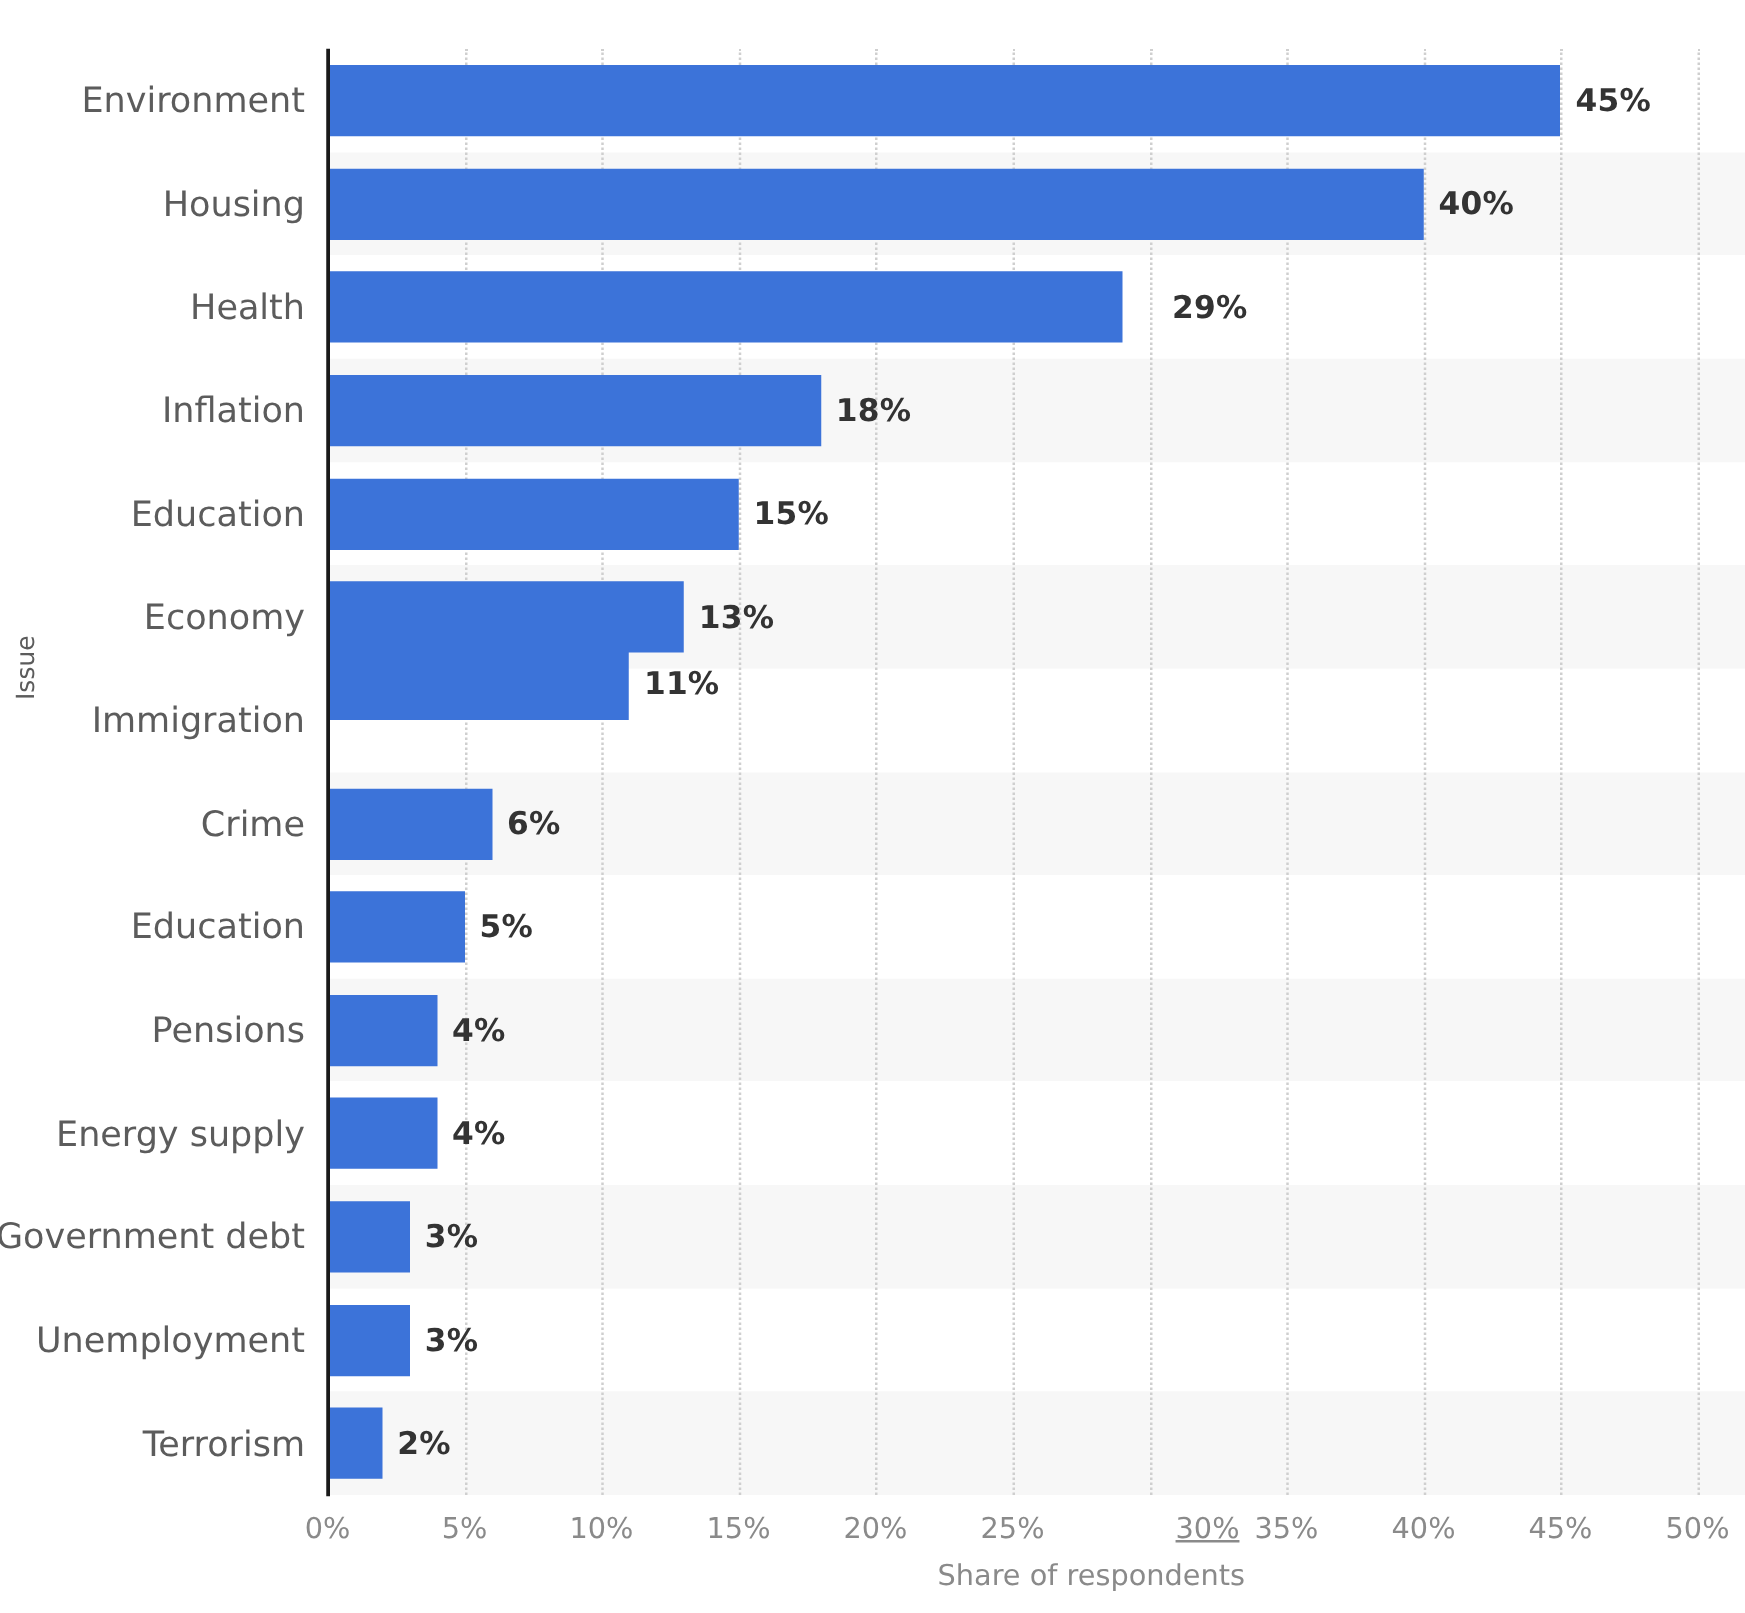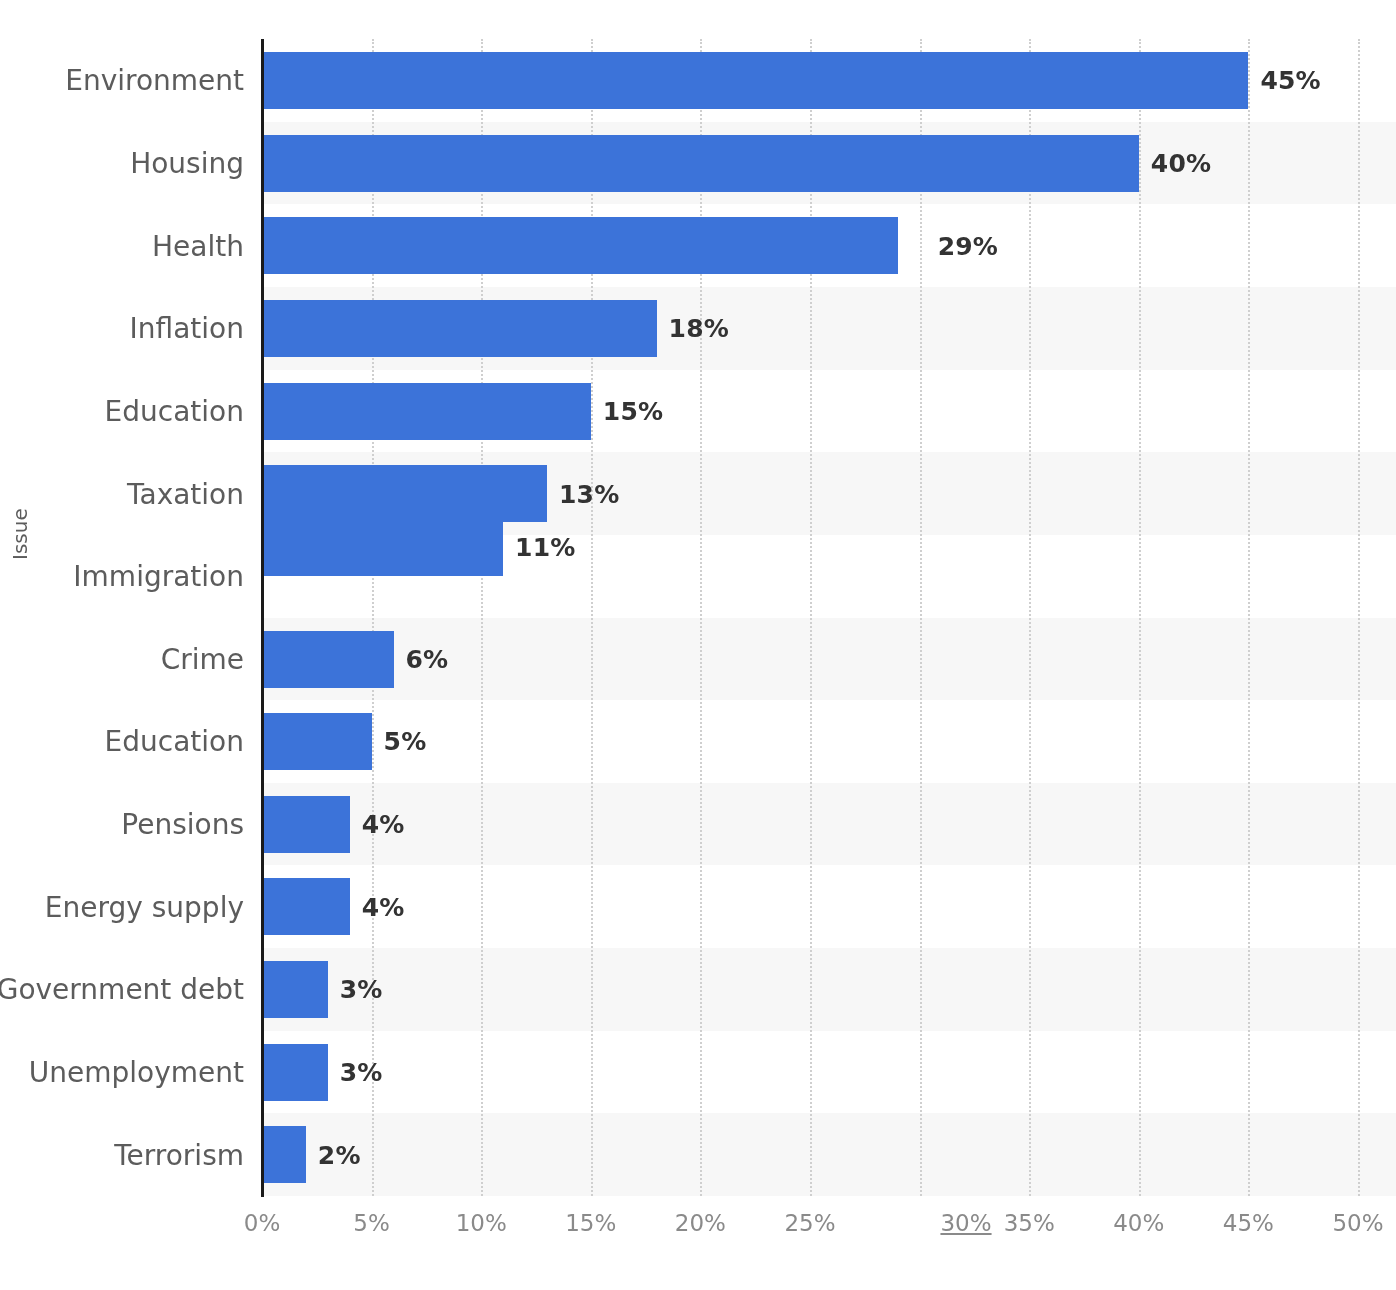--- a/index.html
+++ b/index.html
@@ -230,7 +230,7 @@
       <div class="cat-label" style="top: 245.607px;">Health</div>
       <div class="cat-label" style="top: 328.25px;">Inflation</div>
       <div class="cat-label" style="top: 410.893px;">Education</div>
-      <div class="cat-label" style="top: 493.536px;">Taxation</div>
+      <div class="cat-label" style="top: 493.536px;">Economy</div>
       <div class="cat-label" style="top: 576.179px;">Immigration</div>
       <div class="cat-label" style="top: 658.821px;">Crime</div>
       <div class="cat-label" style="top: 741.464px;">Education</div>

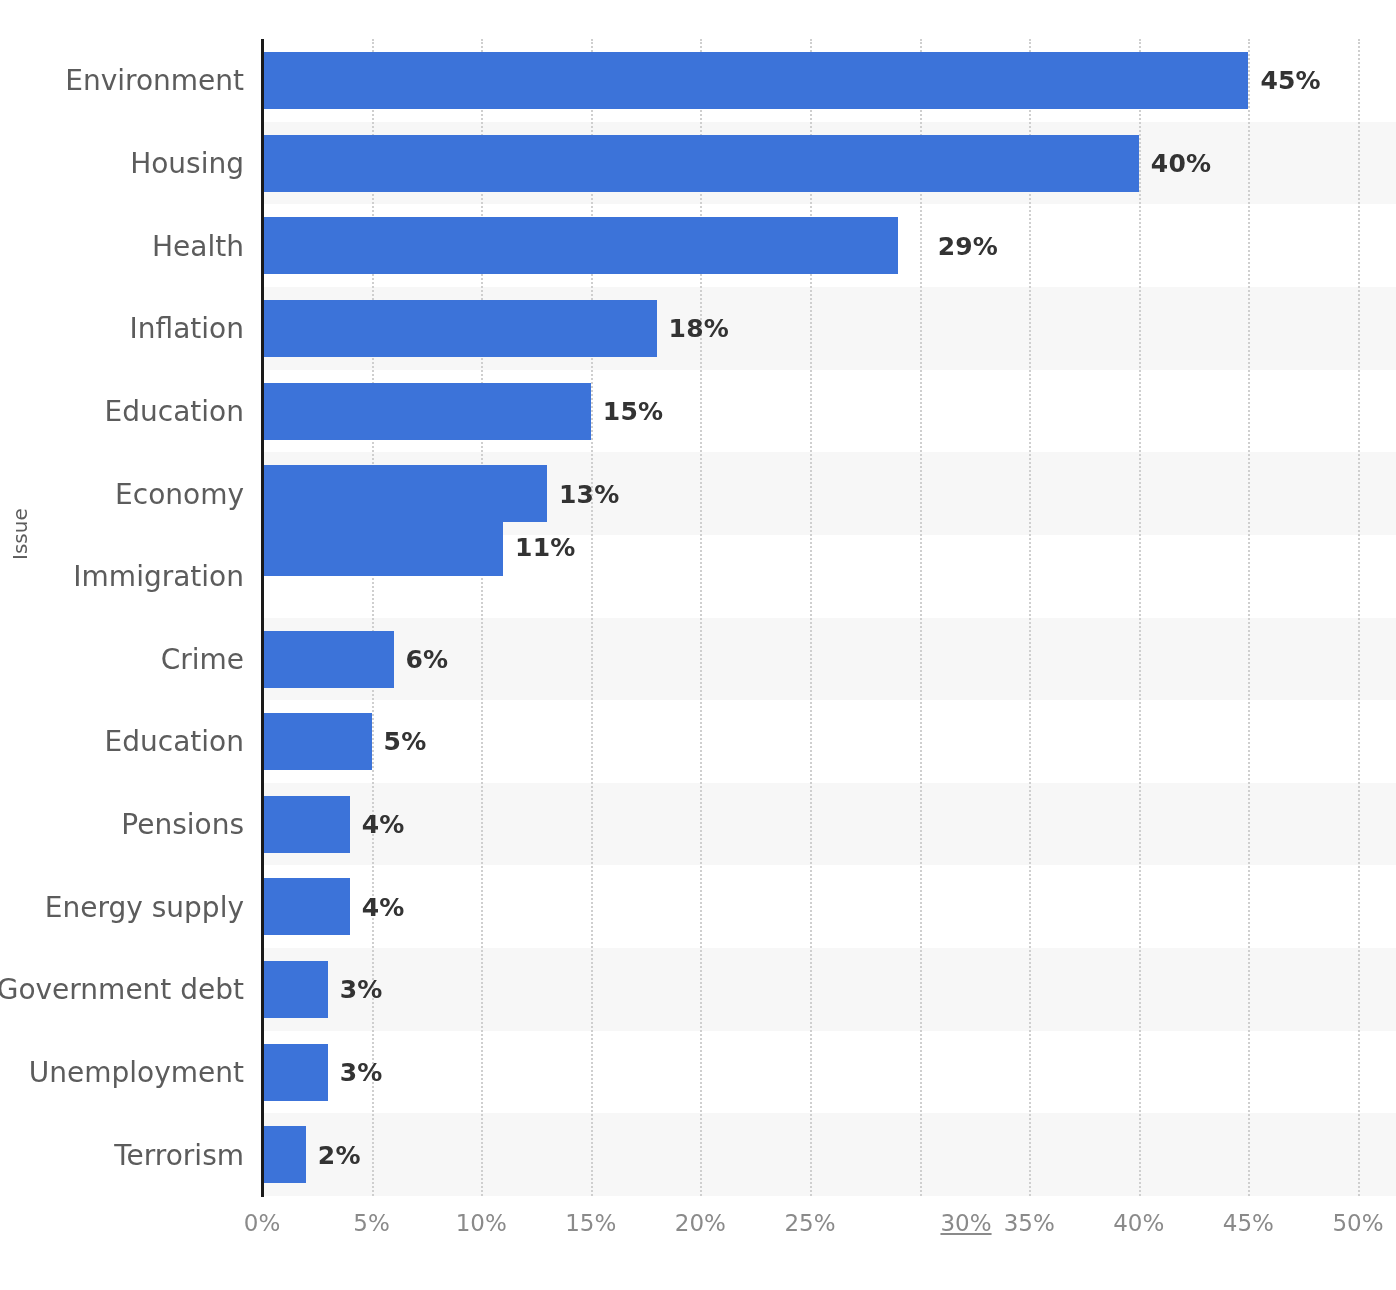--- a/index.html
+++ b/index.html
@@ -255,6 +255,7 @@
       <div class="x-tick" style="left: 1358px;">50%</div>
     </div>
 
+  <div class="x-axis-title">Share of respondents</div>
   <div class="y-axis-title">Issue</div>
 
 </div>

